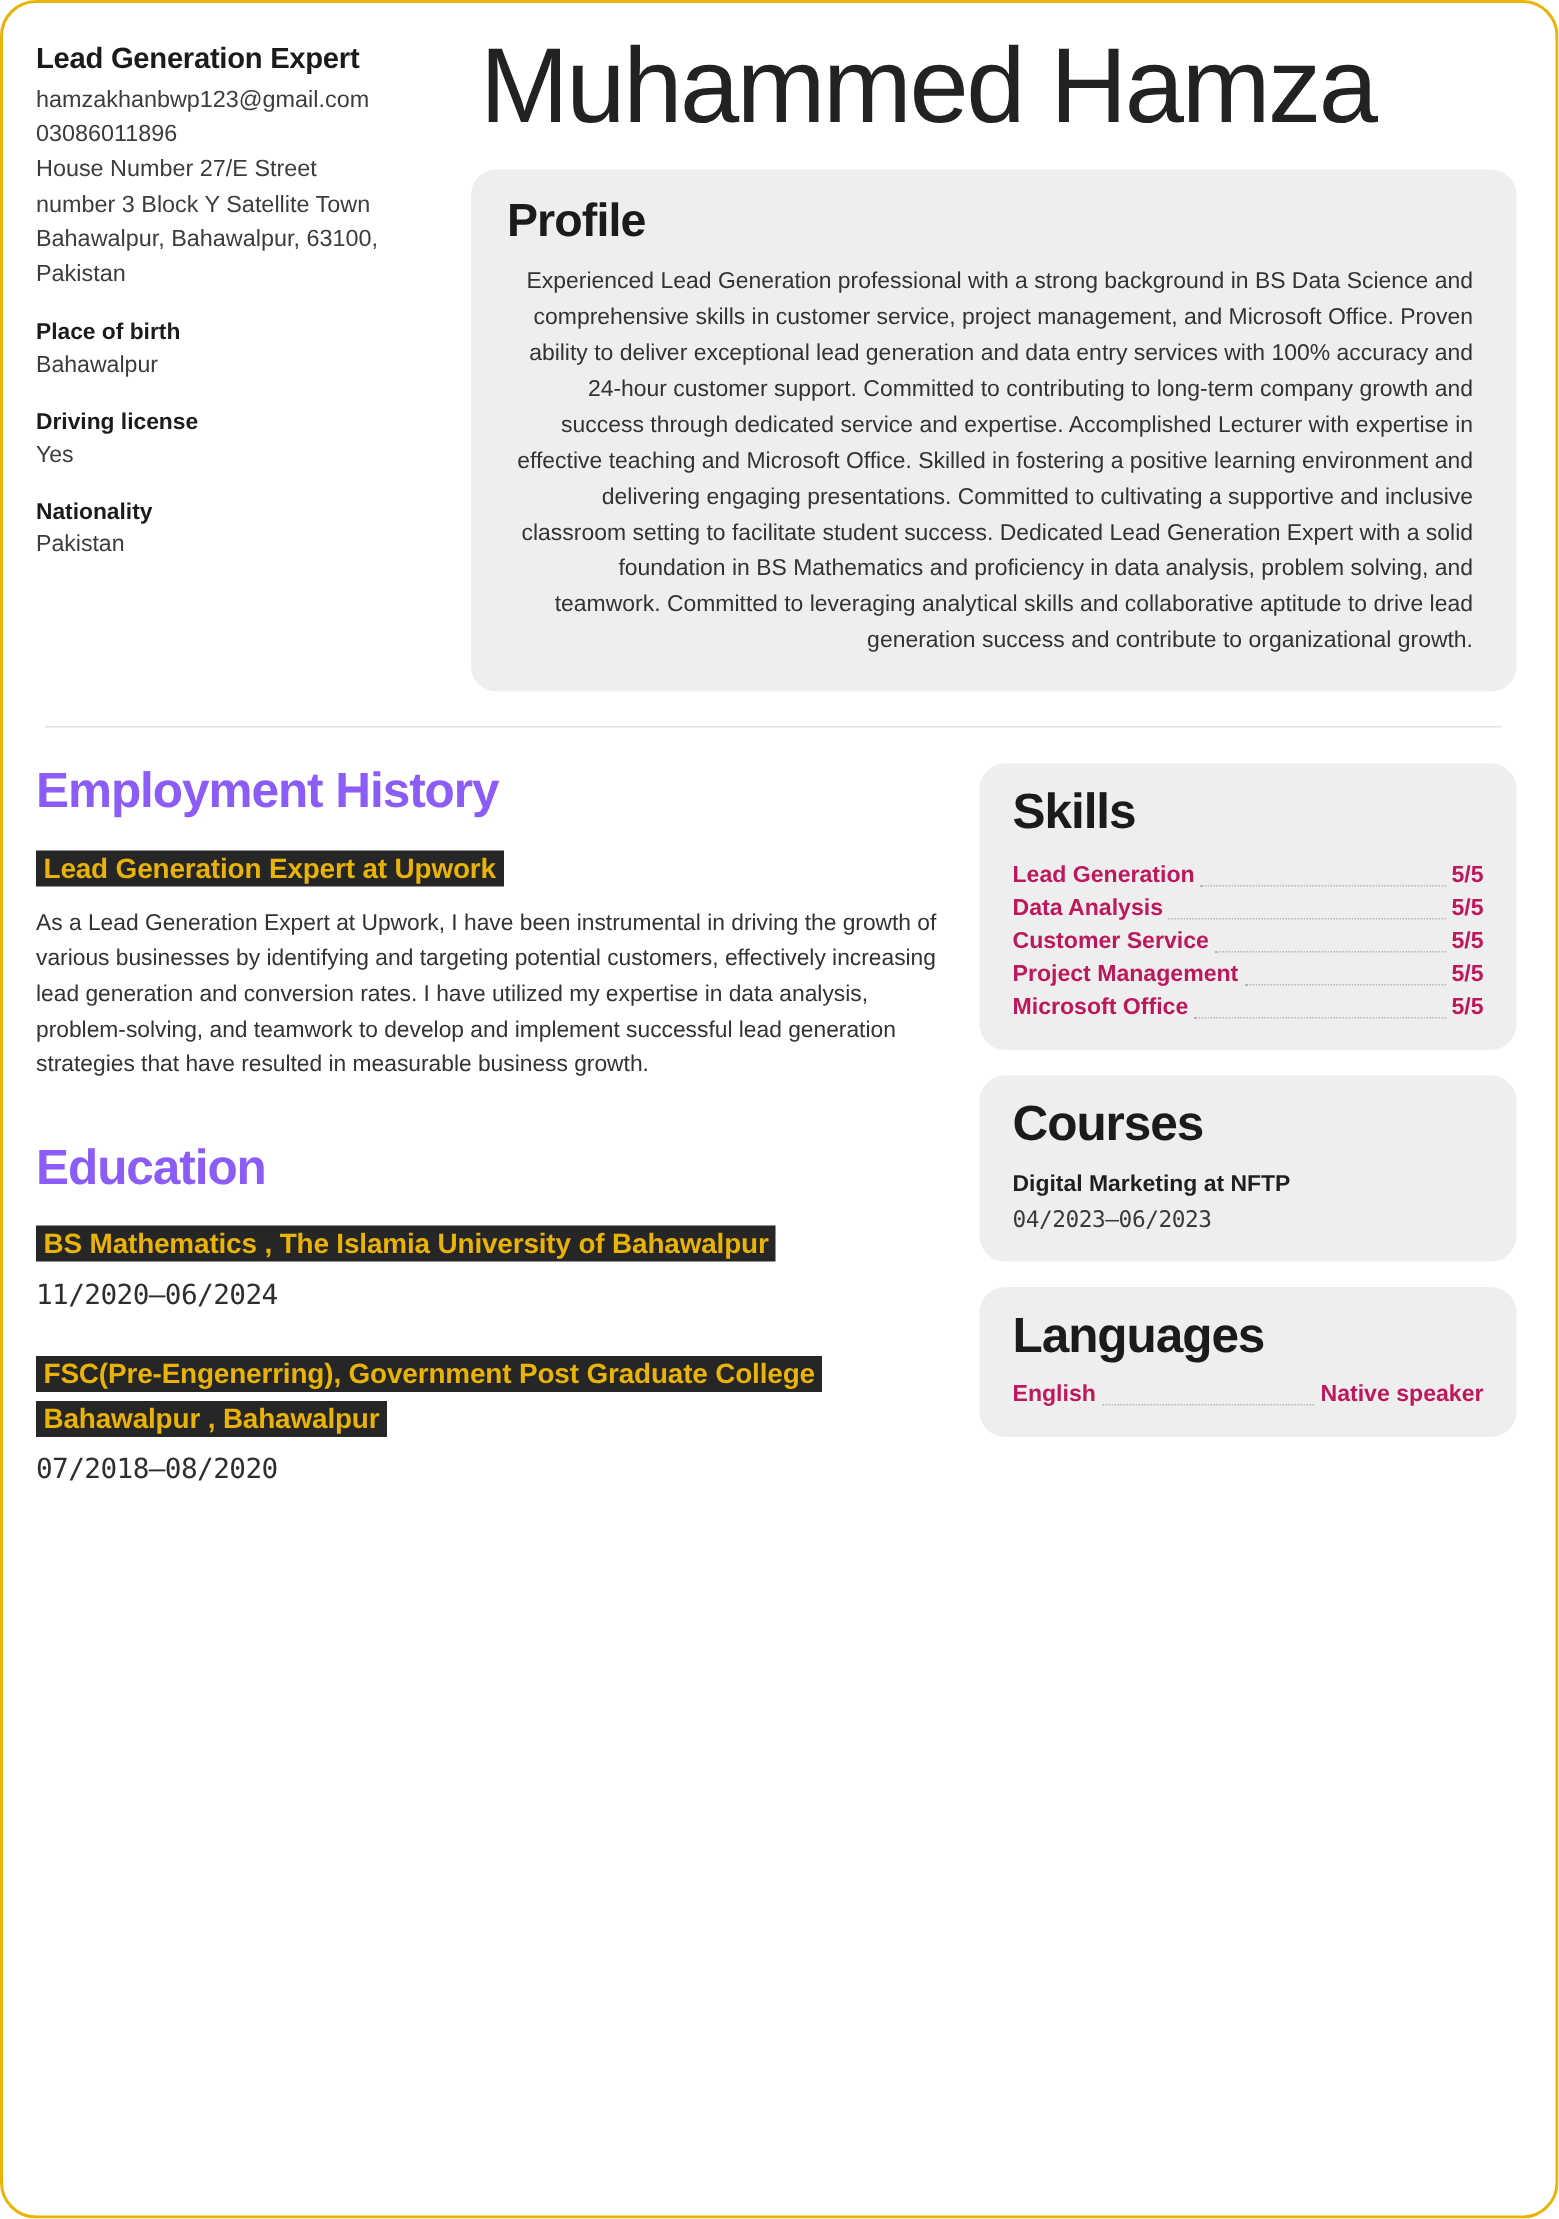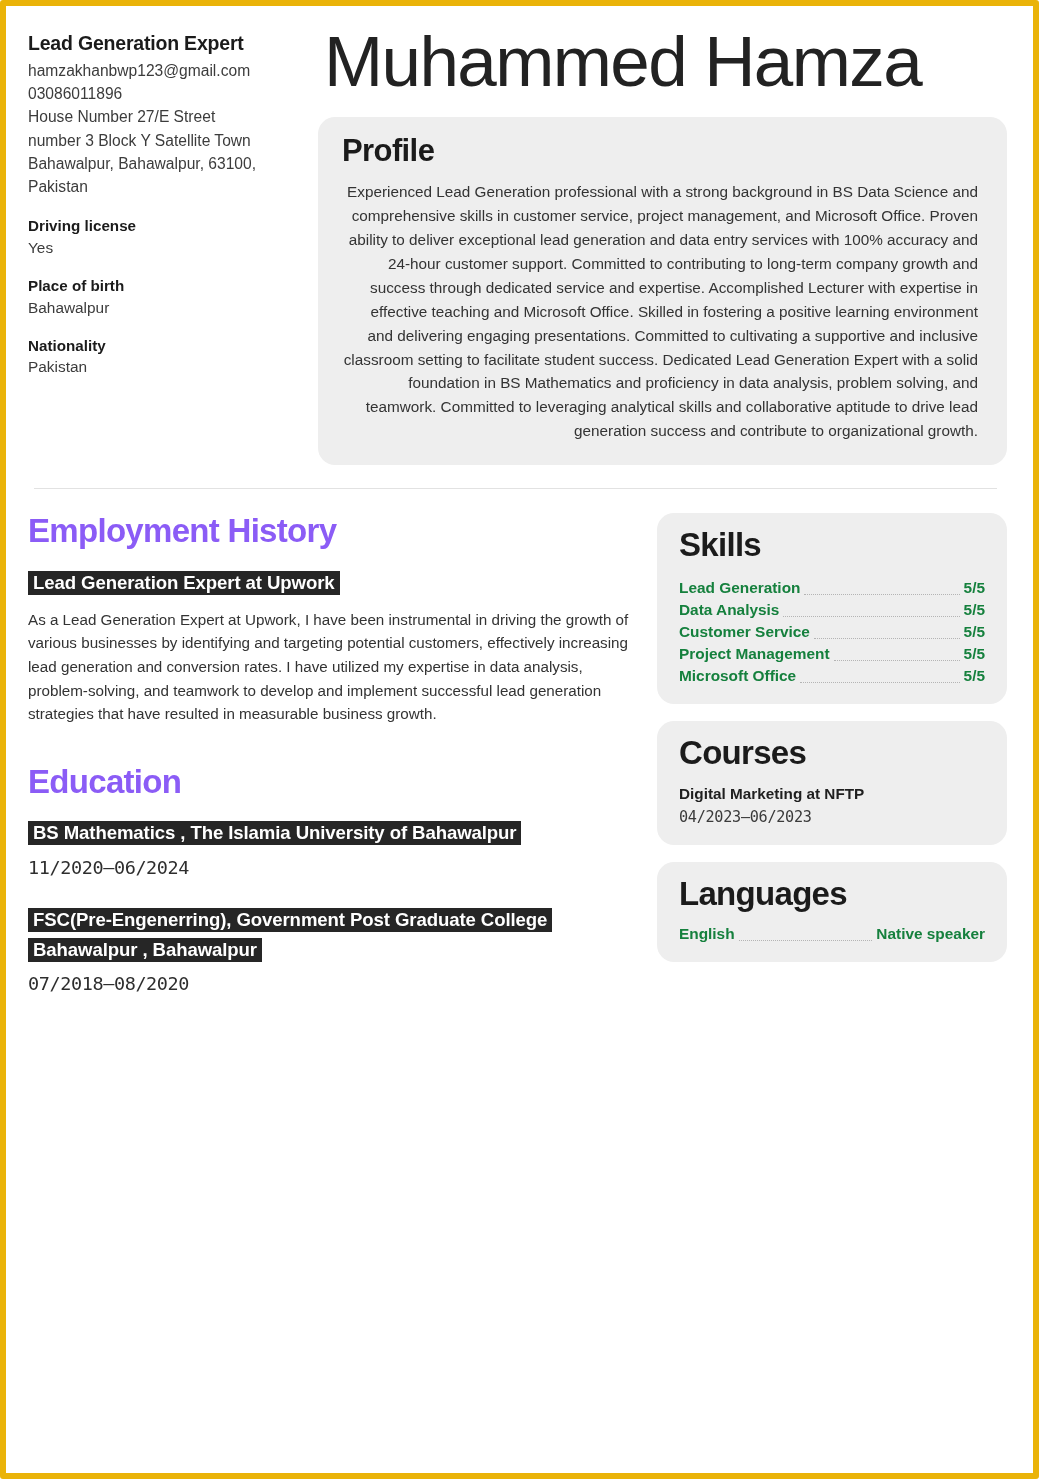--- a/index.html
+++ b/index.html
@@ -17,8 +17,8 @@
     height: 1479px;
     box-sizing: border-box;
     background: #ffffff;
-    border: 6px solid #eab308;
-    border-radius: 3px;
+    border: 2px solid #eab308;
+    border-radius: 24px;
     overflow: hidden;
   }
   .inner {

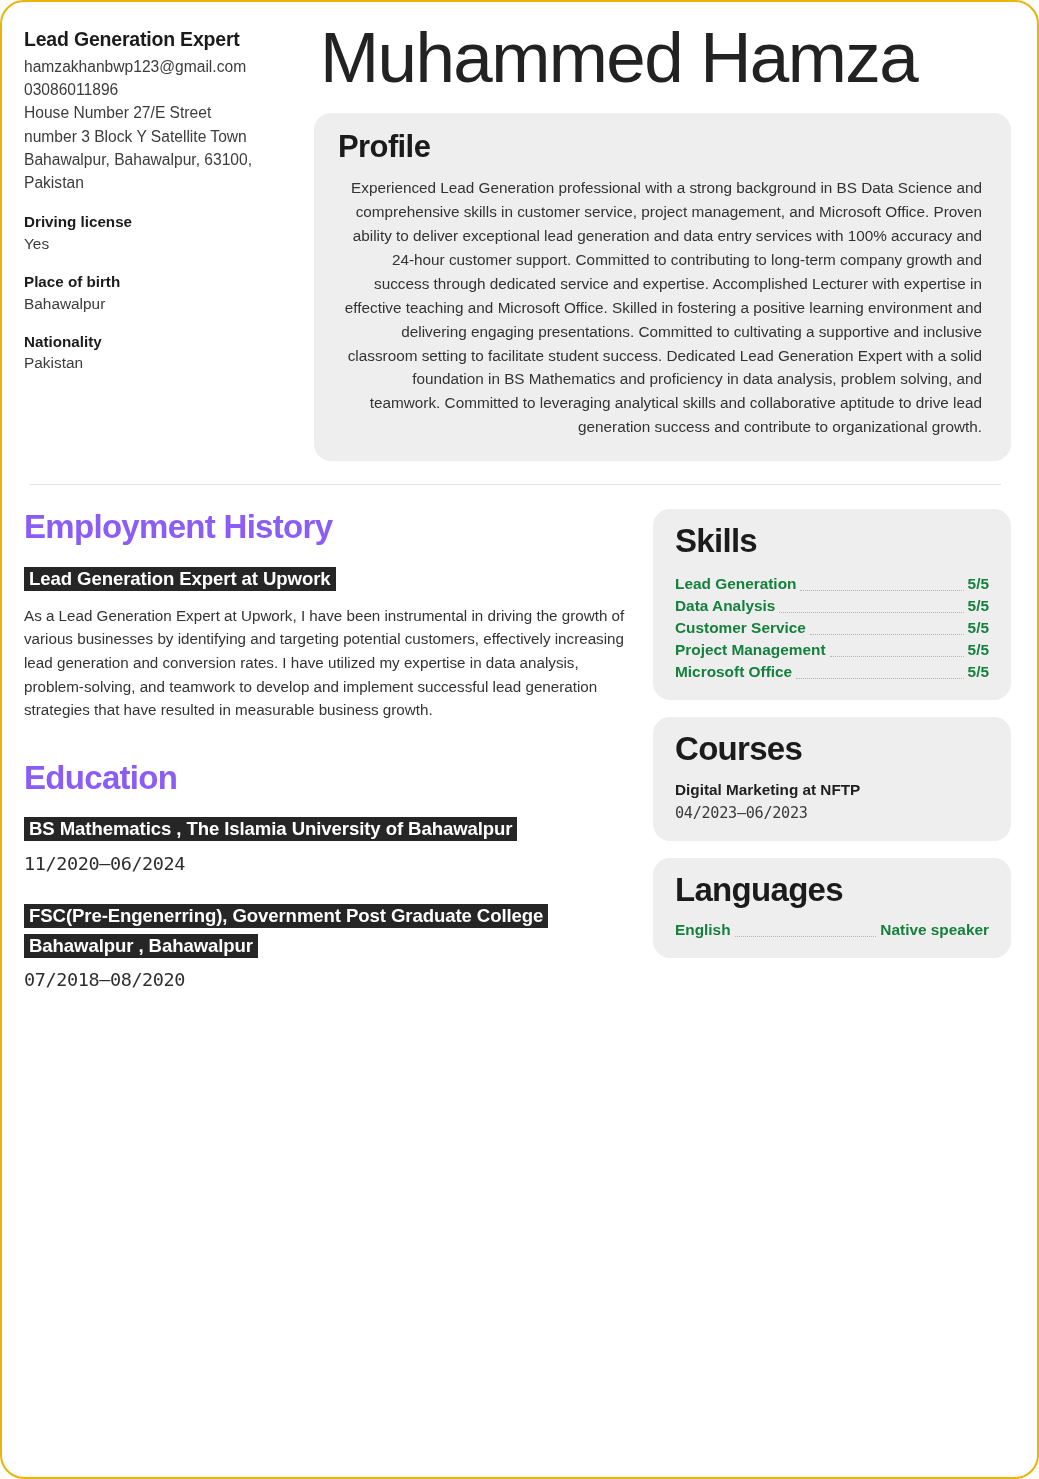--- a/index.html
+++ b/index.html
@@ -245,12 +245,12 @@
         <div class="contact-line">Pakistan</div>
 
         <div class="detail-block">
+          <div class="detail-label">Place of birth</div>
+          <div class="detail-value">Bahawalpur</div>
+        </div>
+        <div class="detail-block">
           <div class="detail-label">Driving license</div>
           <div class="detail-value">Yes</div>
-        </div>
-        <div class="detail-block">
-          <div class="detail-label">Place of birth</div>
-          <div class="detail-value">Bahawalpur</div>
         </div>
         <div class="detail-block">
           <div class="detail-label">Nationality</div>

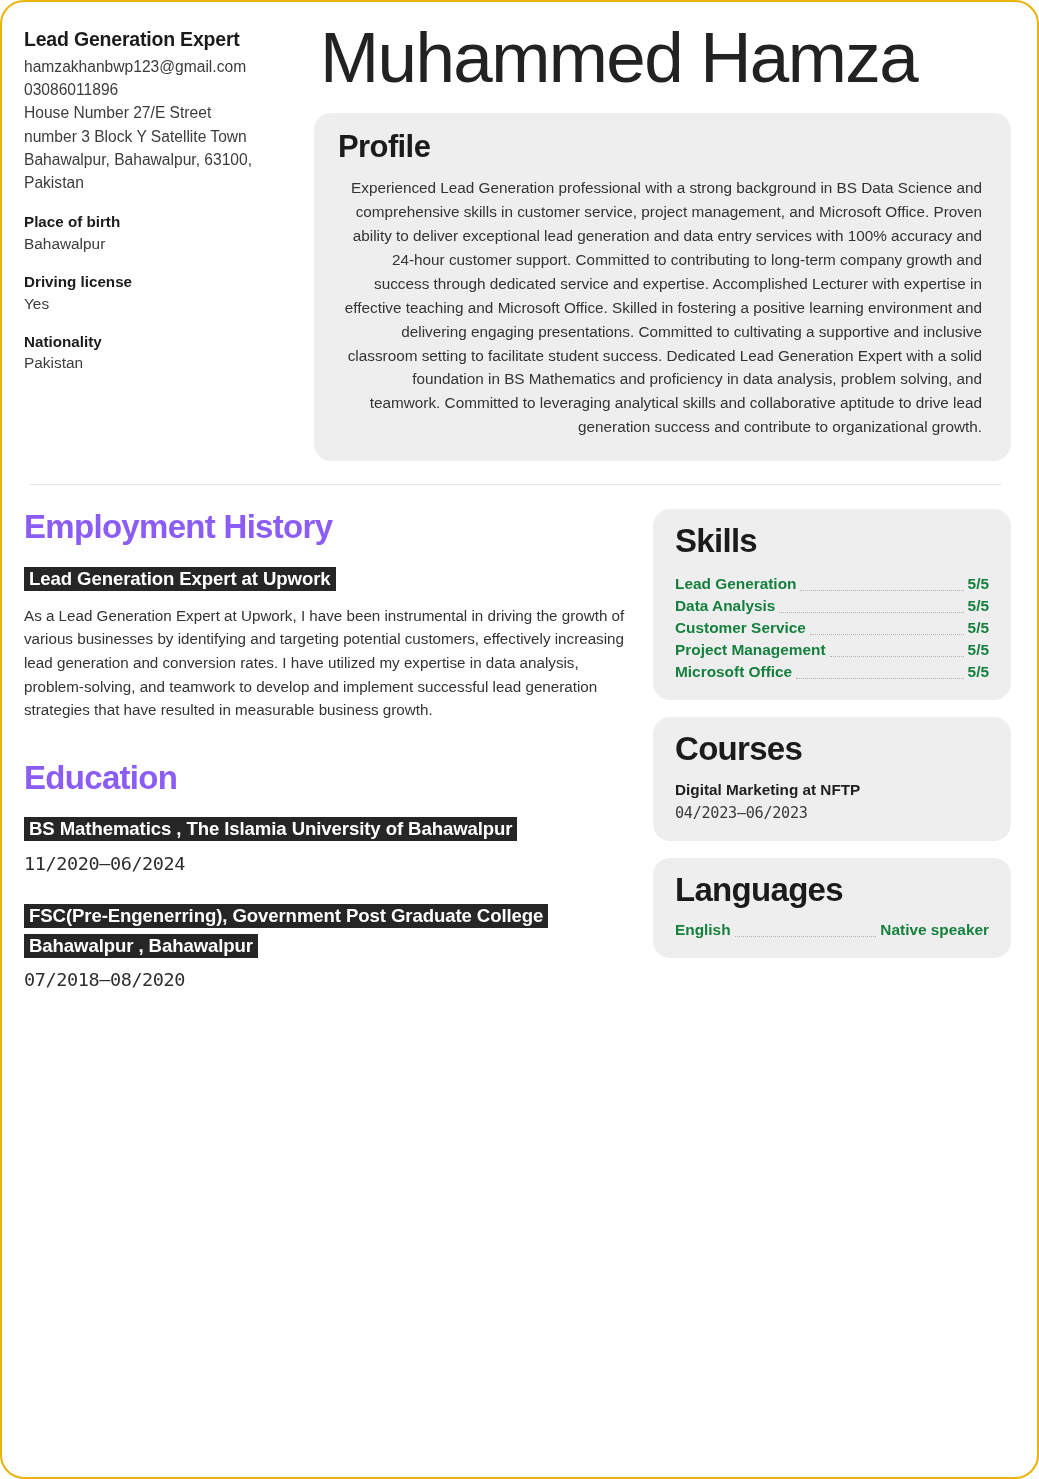--- a/index.html
+++ b/index.html
@@ -150,7 +150,7 @@
     display: inline;
     font-size: 18.6px;
     font-weight: bold;
-    color: #ffffff;
+    color: #eab308;
     background: #262626;
     line-height: 1.62;
     letter-spacing: -0.1px;

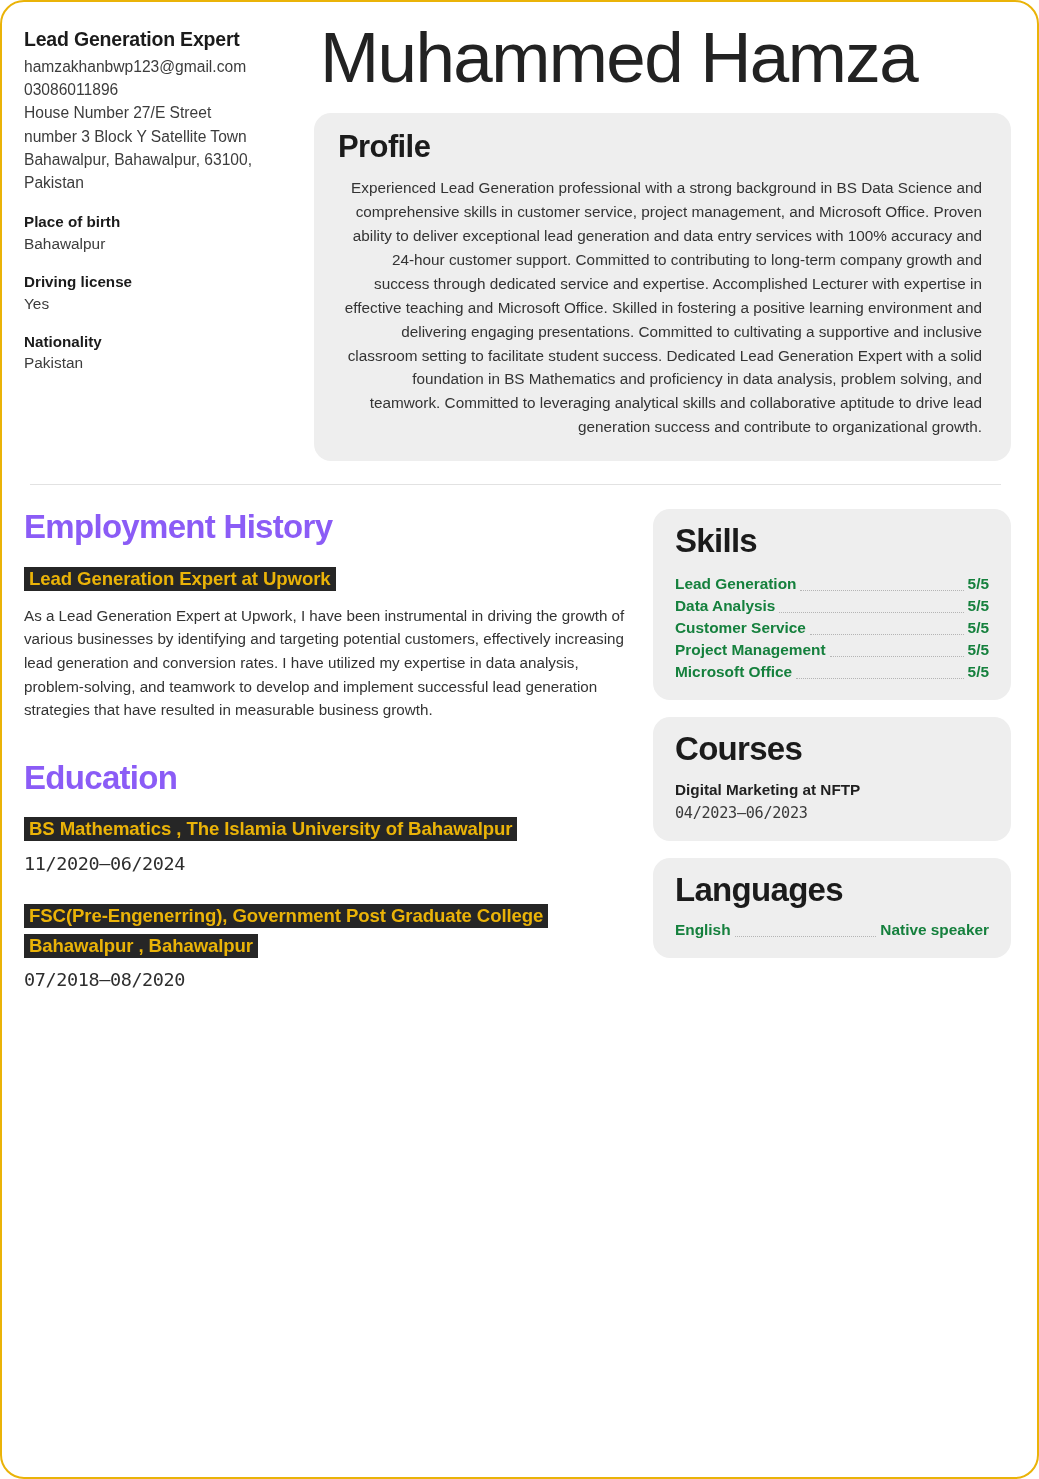--- a/index.html
+++ b/index.html
@@ -194,7 +194,7 @@
     align-items: flex-end;
     font-size: 15.4px;
     font-weight: bold;
-    color: #15803d;
+    color: #be185d;
     line-height: 1.42;
   }
   .rating-name {

